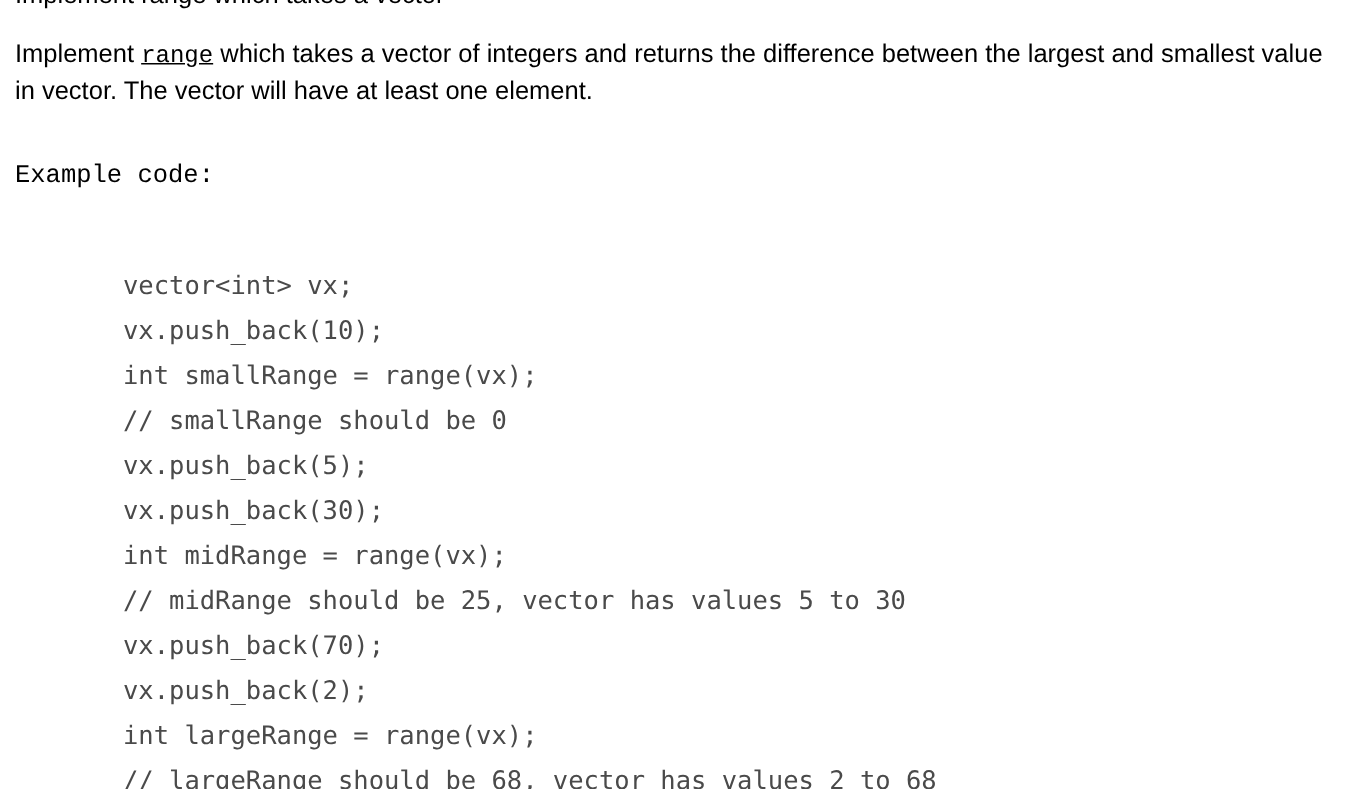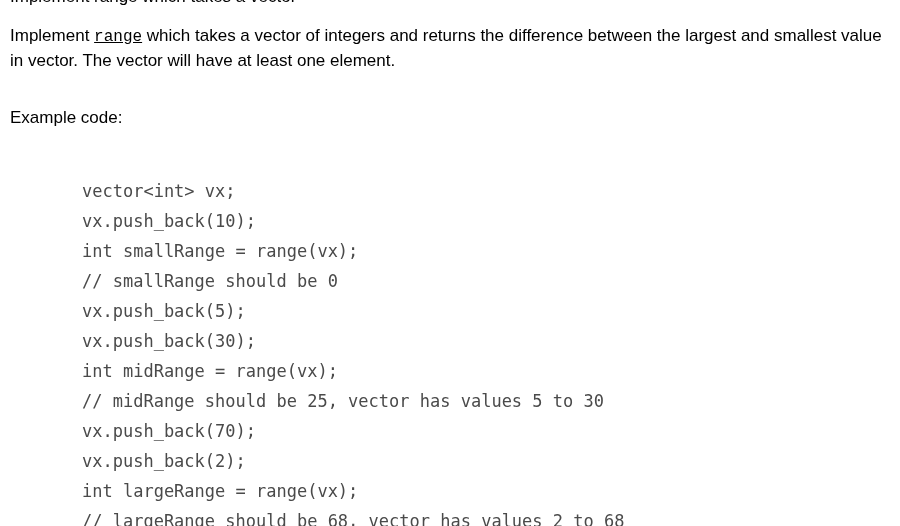--- a/index.html
+++ b/index.html
@@ -56,6 +56,7 @@
 
   #example-code-label {
     top: 89px;
+    font-family: Liberation Mono, monospace;
   }
 
   .inline-code {

